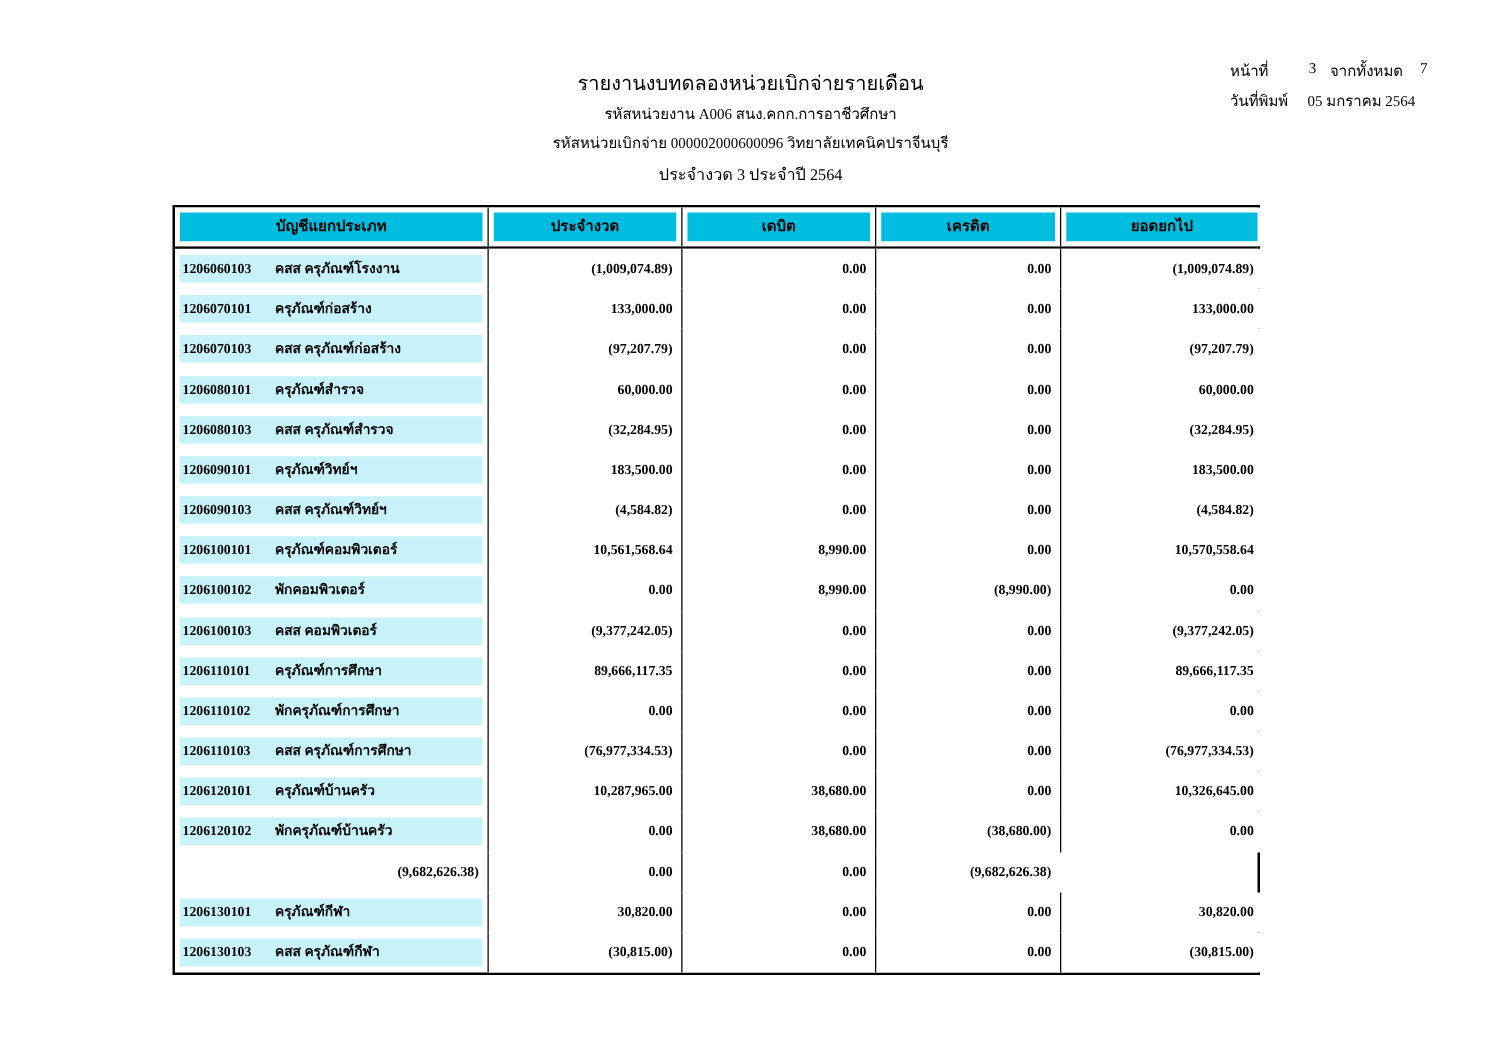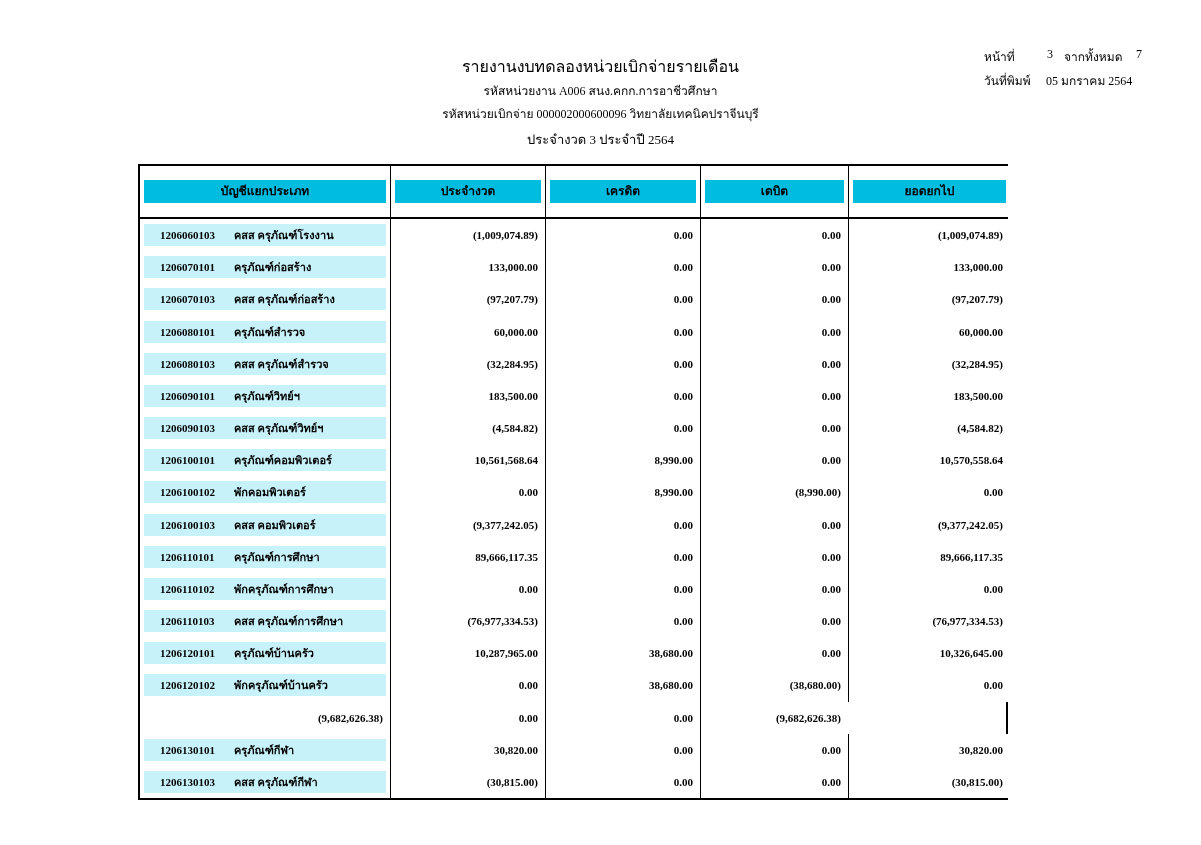--- a/index.html
+++ b/index.html
@@ -40,7 +40,7 @@
     grid-template-columns:250px 155px 155px 148px 162px;
   }
   .thead { border-bottom:2px solid #000; }
-  .th { padding:14px 4px; background:#fff; }
+  .th { padding:4px 4px; background:#fff; }
   .th + .th { border-left:1.5px solid #000; }
   .th-box {
     background:var(--header-cyan,#00bde0);

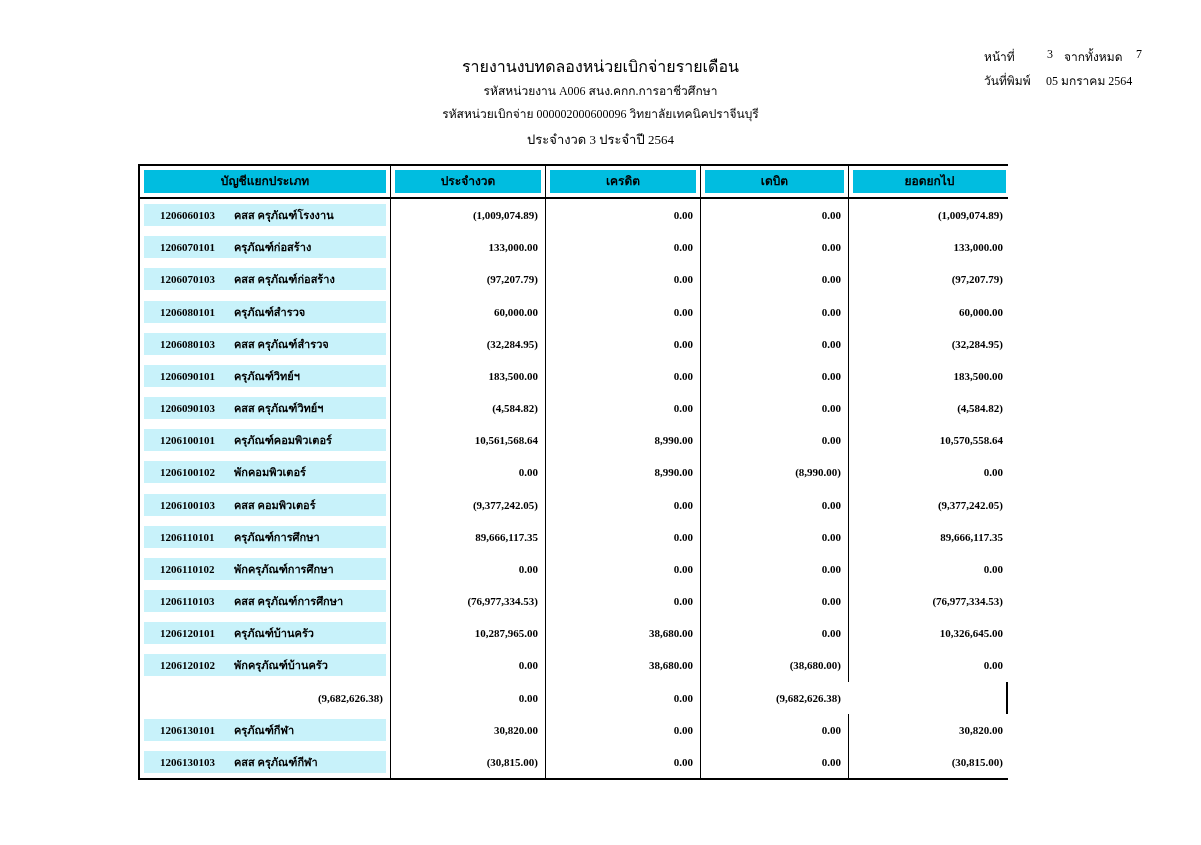--- a/index.html
+++ b/index.html
@@ -97,10 +97,10 @@
       <div class="th-box">ประจำงวด</div>
     </div>
     <div class="th">
+      <div class="th-box">เดบิต</div>
+    </div>
+    <div class="th">
       <div class="th-box">เครดิต</div>
-    </div>
-    <div class="th">
-      <div class="th-box">เดบิต</div>
     </div>
     <div class="th">
       <div class="th-box">ยอดยกไป</div>

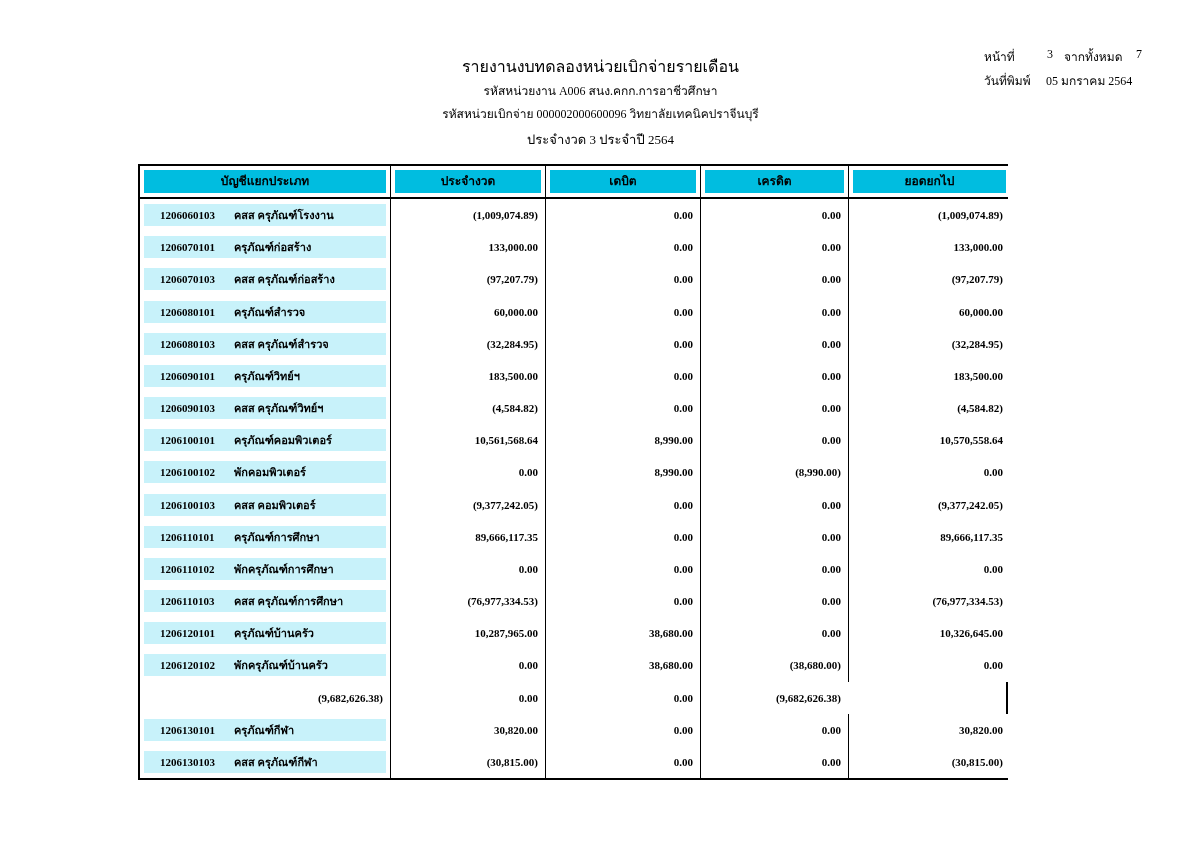--- a/index.html
+++ b/index.html
@@ -57,7 +57,7 @@
     width:100%; height:22px; line-height:22px;
     display:flex; align-items:center;
     font-size:11px; font-weight:bold;
-    padding-left:16px;
+    padding-left:2px;
   }
   .band .code { width:64px; }
   .band .nm { margin-left:10px; white-space:nowrap; }

